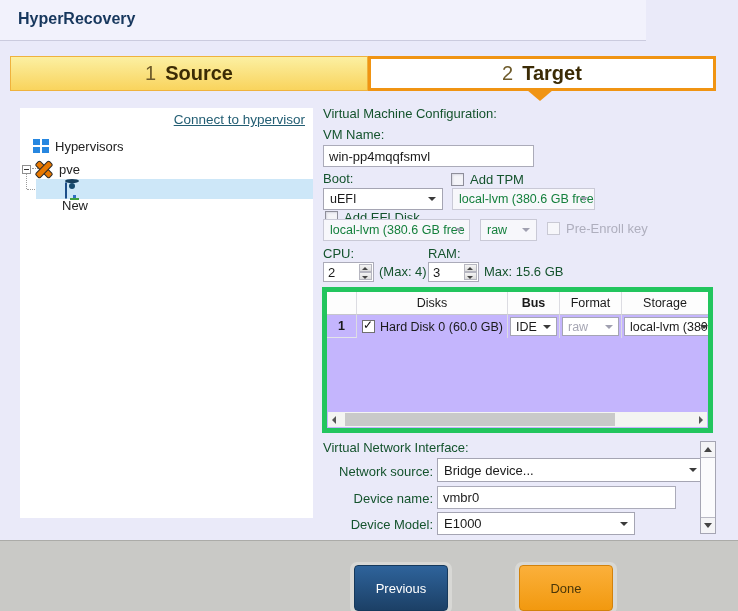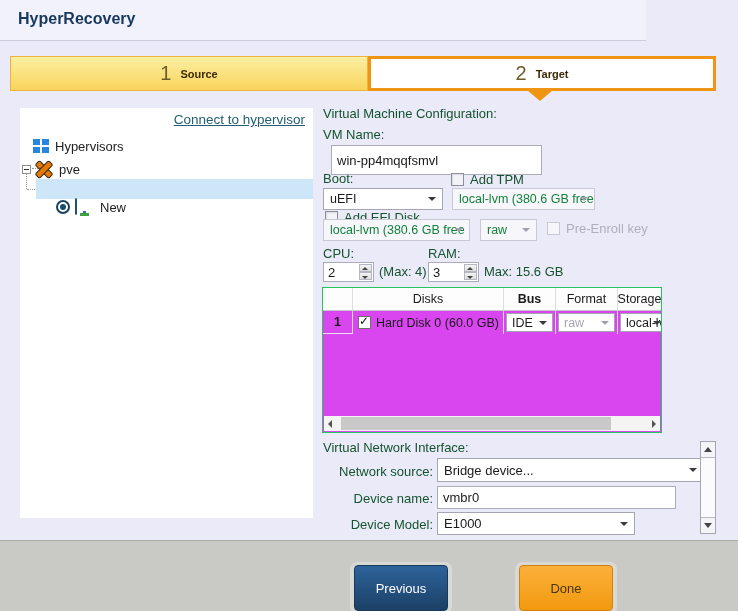--- a/index.html
+++ b/index.html
@@ -16,7 +16,7 @@
   #tab-source { left:10px; width:358px; background:linear-gradient(180deg,#FCF0A2,#FAE07C 55%,#F9D45D); border:1px solid #EFB23D; }
   #tab-target { left:368px; width:348px; background:#FFFFFF; border:3px solid #F09413; }
   .tab .num { font-size:20px; font-weight:400; color:#6E5B2B; margin-right:9px; }
-  .tab .lbl { font-size:11px; font-weight:bold; color:#3B2B05;text-align:center; }
+  .tab .lbl { font-size:20px; font-weight:bold; color:#3B2B05;text-align:center; }
   #tab-pointer { position:absolute; left:527px; top:90px; width:0; height:0;
     border-left:13px solid transparent; border-right:13px solid transparent; border-top:11px solid #F09413; }
 

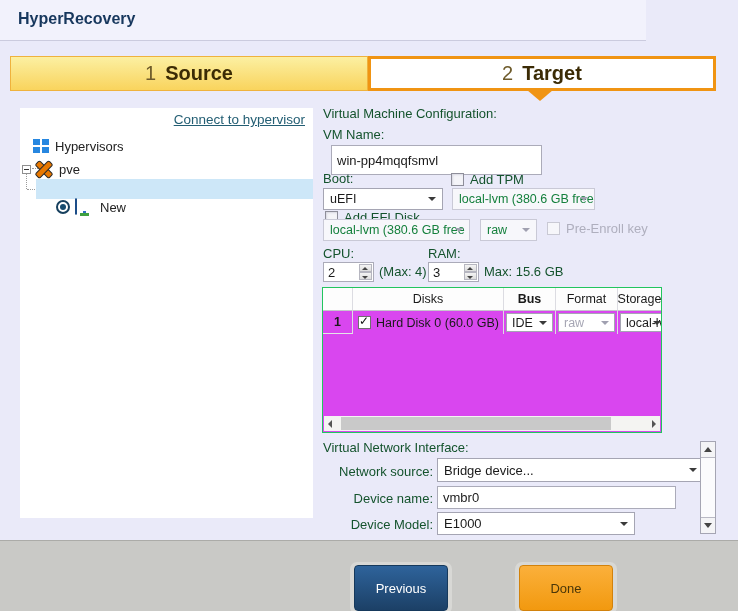--- a/index.html
+++ b/index.html
@@ -182,7 +182,7 @@
 
   <div class="flabel" style="left:323px; top:106px;">Virtual Machine Configuration:</div>
   <div class="flabel" style="left:323px; top:127px;">VM Name:</div>
-  <input class="tinput" style="left: 323px; top: 145px; width: 211px; height: 30px; margin-left: 8px;" value="win-pp4mqqfsmvl">
+  <input class="tinput" style="left: 323px; top: 145px; width: 211px; height: 22px;" value="win-pp4mqqfsmvl">
 
   <div class="flabel" style="left:323px; top:171px;">Boot:</div>
   <span class="checkbox" style="left:451px; top:173px;"></span>

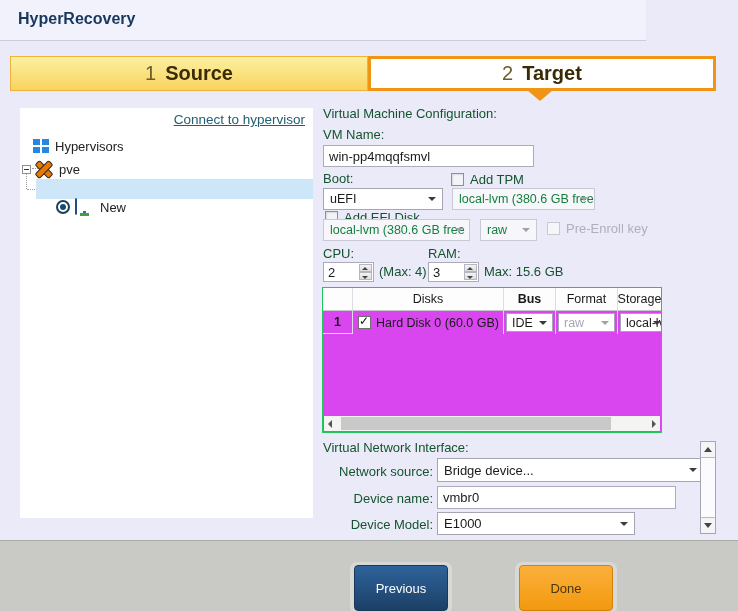--- a/index.html
+++ b/index.html
@@ -27,7 +27,7 @@
   #row-hypervisors { left:13px; top:28px; }
   #row-pve { left:2px; top:51px; }
   #new-highlight { position:absolute; left:16px; top:71px; width:277px; height:20px; background:#CDE7F8; }
-  #row-new { left:36px; top:89px; }
+  #row-new { left:36px; top:71px;flex-direction:column; }
   .tree-label { margin-left:6px; font-size:13px; color:#222; }
 
   .tree-vline { position:absolute; left:6px; top:64px; height:17px; border-left:1px dotted #9a9a9a; }

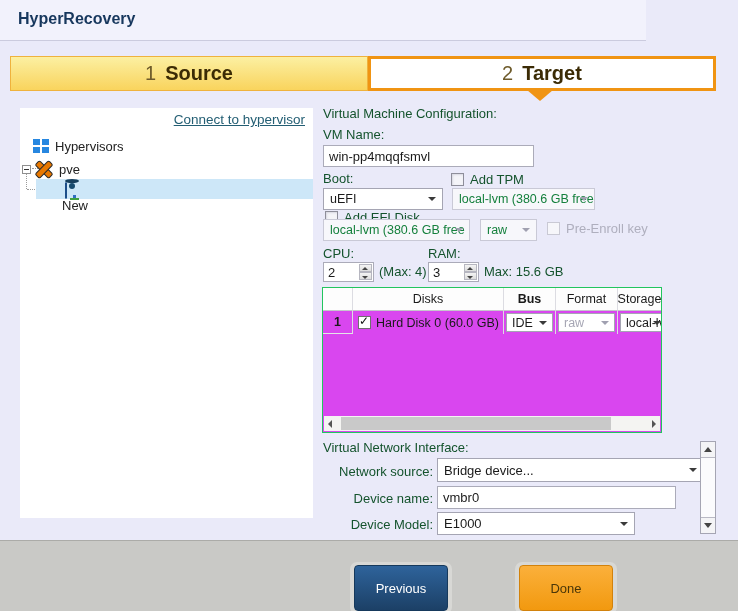--- a/index.html
+++ b/index.html
@@ -77,7 +77,7 @@
   .spinner .btns .dn i { top:3px; border-top:3px solid #444; }
 
   
-  #disks-table { position:absolute; left:322px; top:287px; width:340px; height:146px; border:1px solid #22c55e; background:#d946ef; }
+  #disks-table { position:absolute; left:322px; top:287px; width:391px; height:146px; border:5px solid #22c55e; background:#c4b5fd; }
   .trow { display:flex; height:23px; }
   .tcell { border-right:1px solid #DCDCE2; display:flex; align-items:center; justify-content:center; font-size:12.5px; position:relative; overflow:hidden; }
   .thead .tcell { border-bottom:1px solid #C6C6CC; background:#FDFDFD; }

